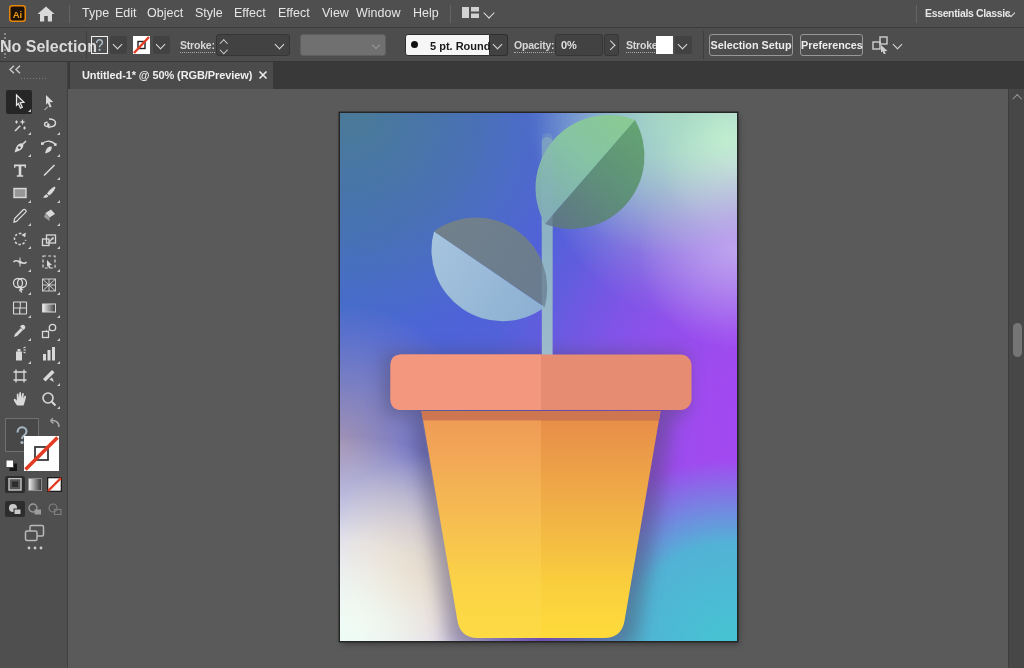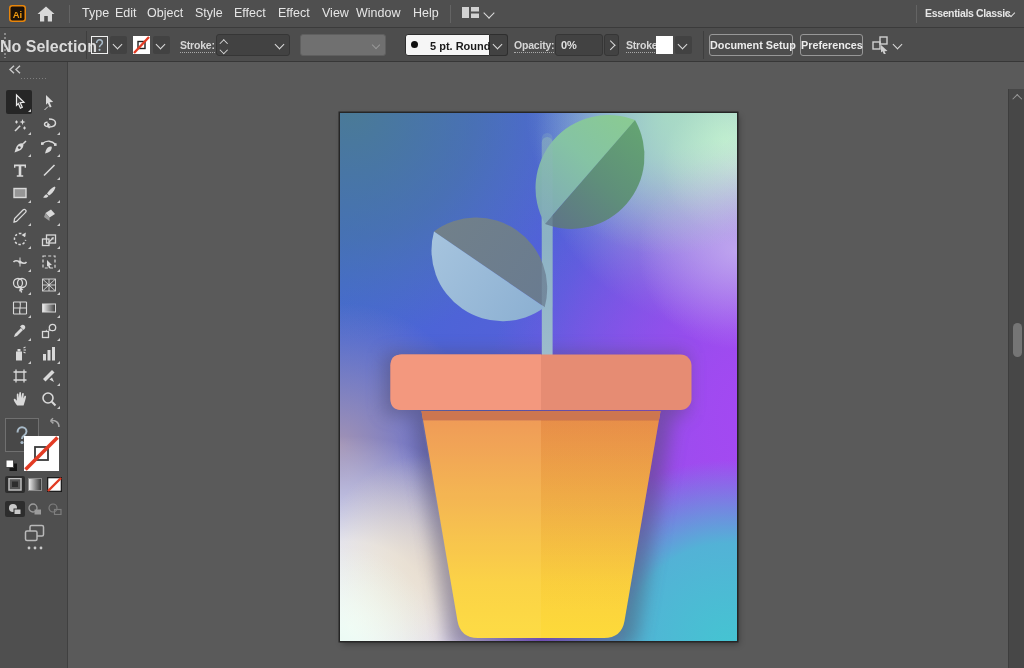--- a/index.html
+++ b/index.html
@@ -109,7 +109,7 @@
   <div class="chevbox" style="left:675px"></div>
       <div class="chev" style="left:679px;top:13px;width:6px;height:6px"></div>
   <div class="vsep" style="left:703px;top:3px;height:28px"></div>
-  <div class="btn" style="left:709px;width:84px">Document Setup</div>
+  <div class="btn" style="left:709px;width:84px">Selection Setup</div>
   <div class="btn" style="left:800px;width:63px">Preferences</div>
   <svg class="abs" style="left:872px;top:8px" width="18" height="18" viewBox="0 0 18 18">
     <rect x="8" y="1" width="7" height="7" fill="none" stroke="#cfcfcf" stroke-width="1.4"></rect>

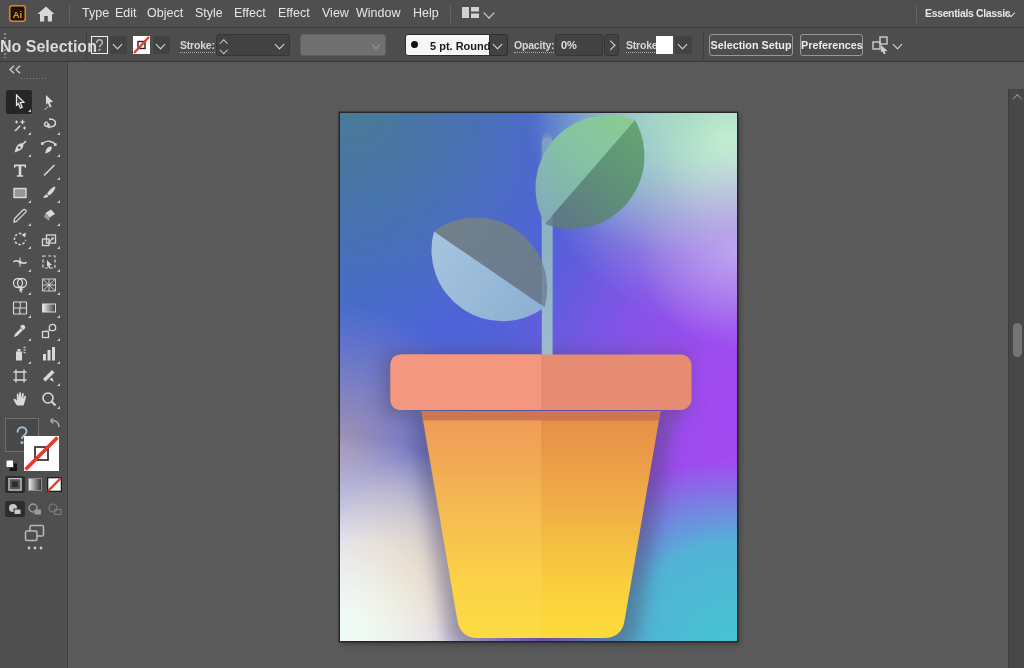--- a/index.html
+++ b/index.html
@@ -360,6 +360,13 @@
       </svg>
 </div>
 
+<div id="tabbar" class="abs">
+  <div id="tab"><span style="margin-left:12px">Untitled-1* @ 50% (RGB/Preview)</span>
+    <svg class="abs" style="left:188px;top:8px" width="10" height="10" viewBox="0 0 10 10">
+          <path d="M1.5 1.5 L8.5 8.5 M8.5 1.5 L1.5 8.5" stroke="#e8e8e8" stroke-width="1.7"></path>
+        </svg>
+  </div>
+</div>
 
 <div id="canvas" class="abs">
   <div id="artboard">

